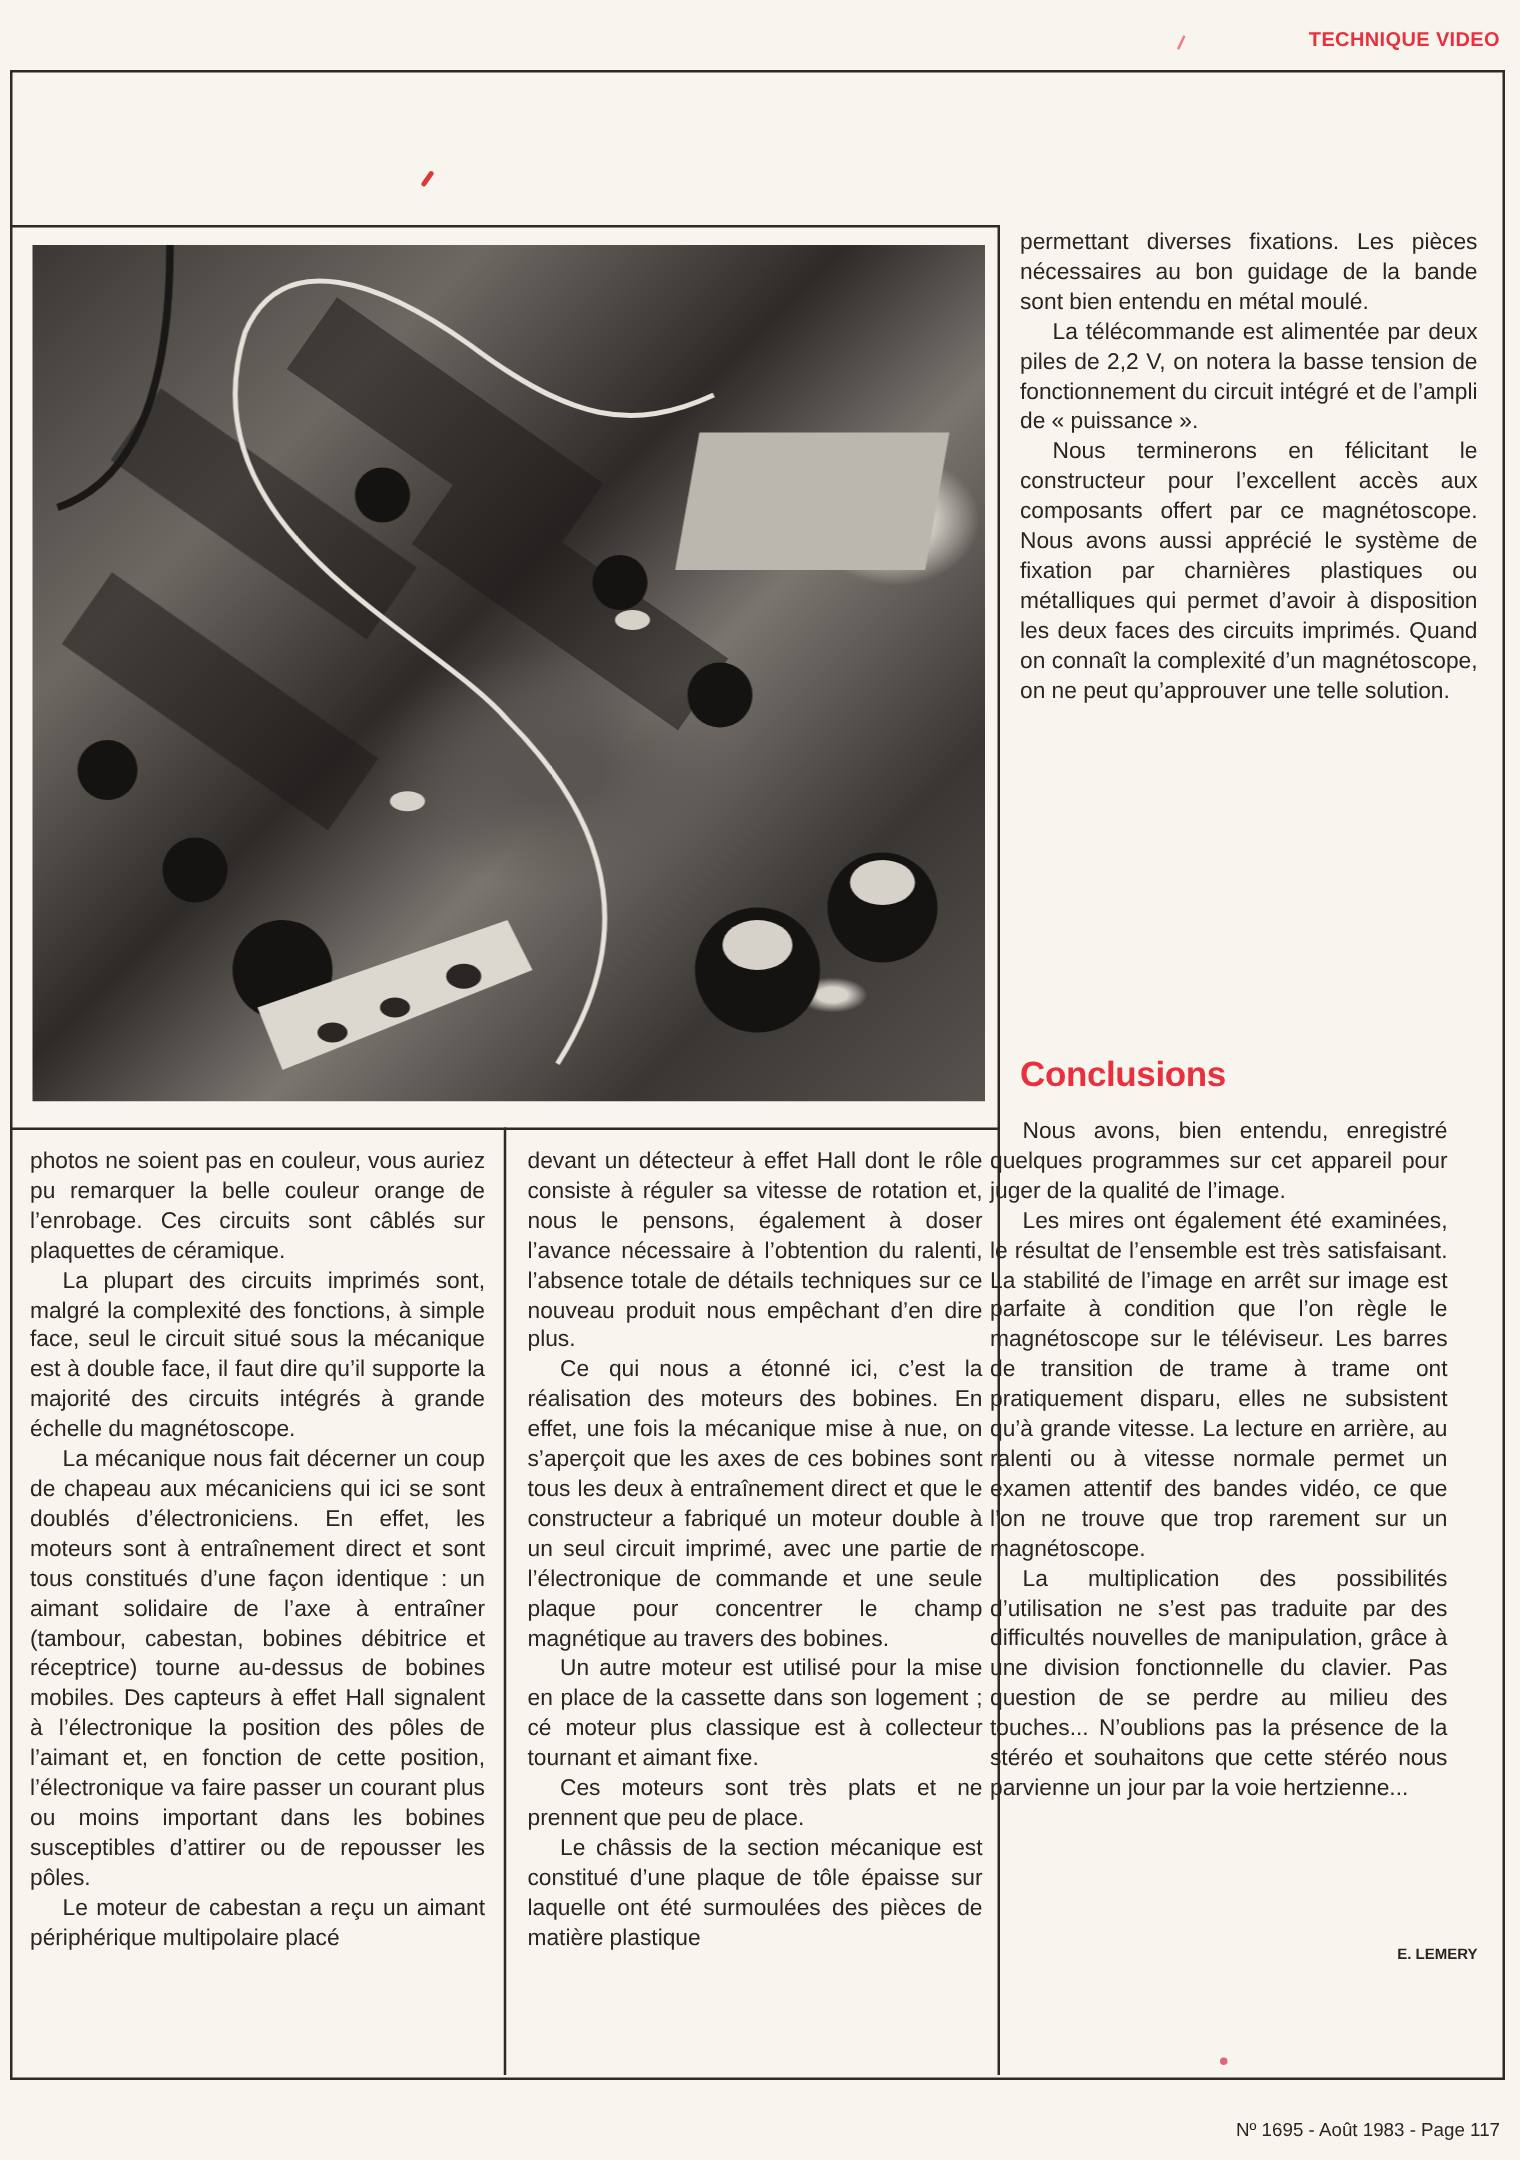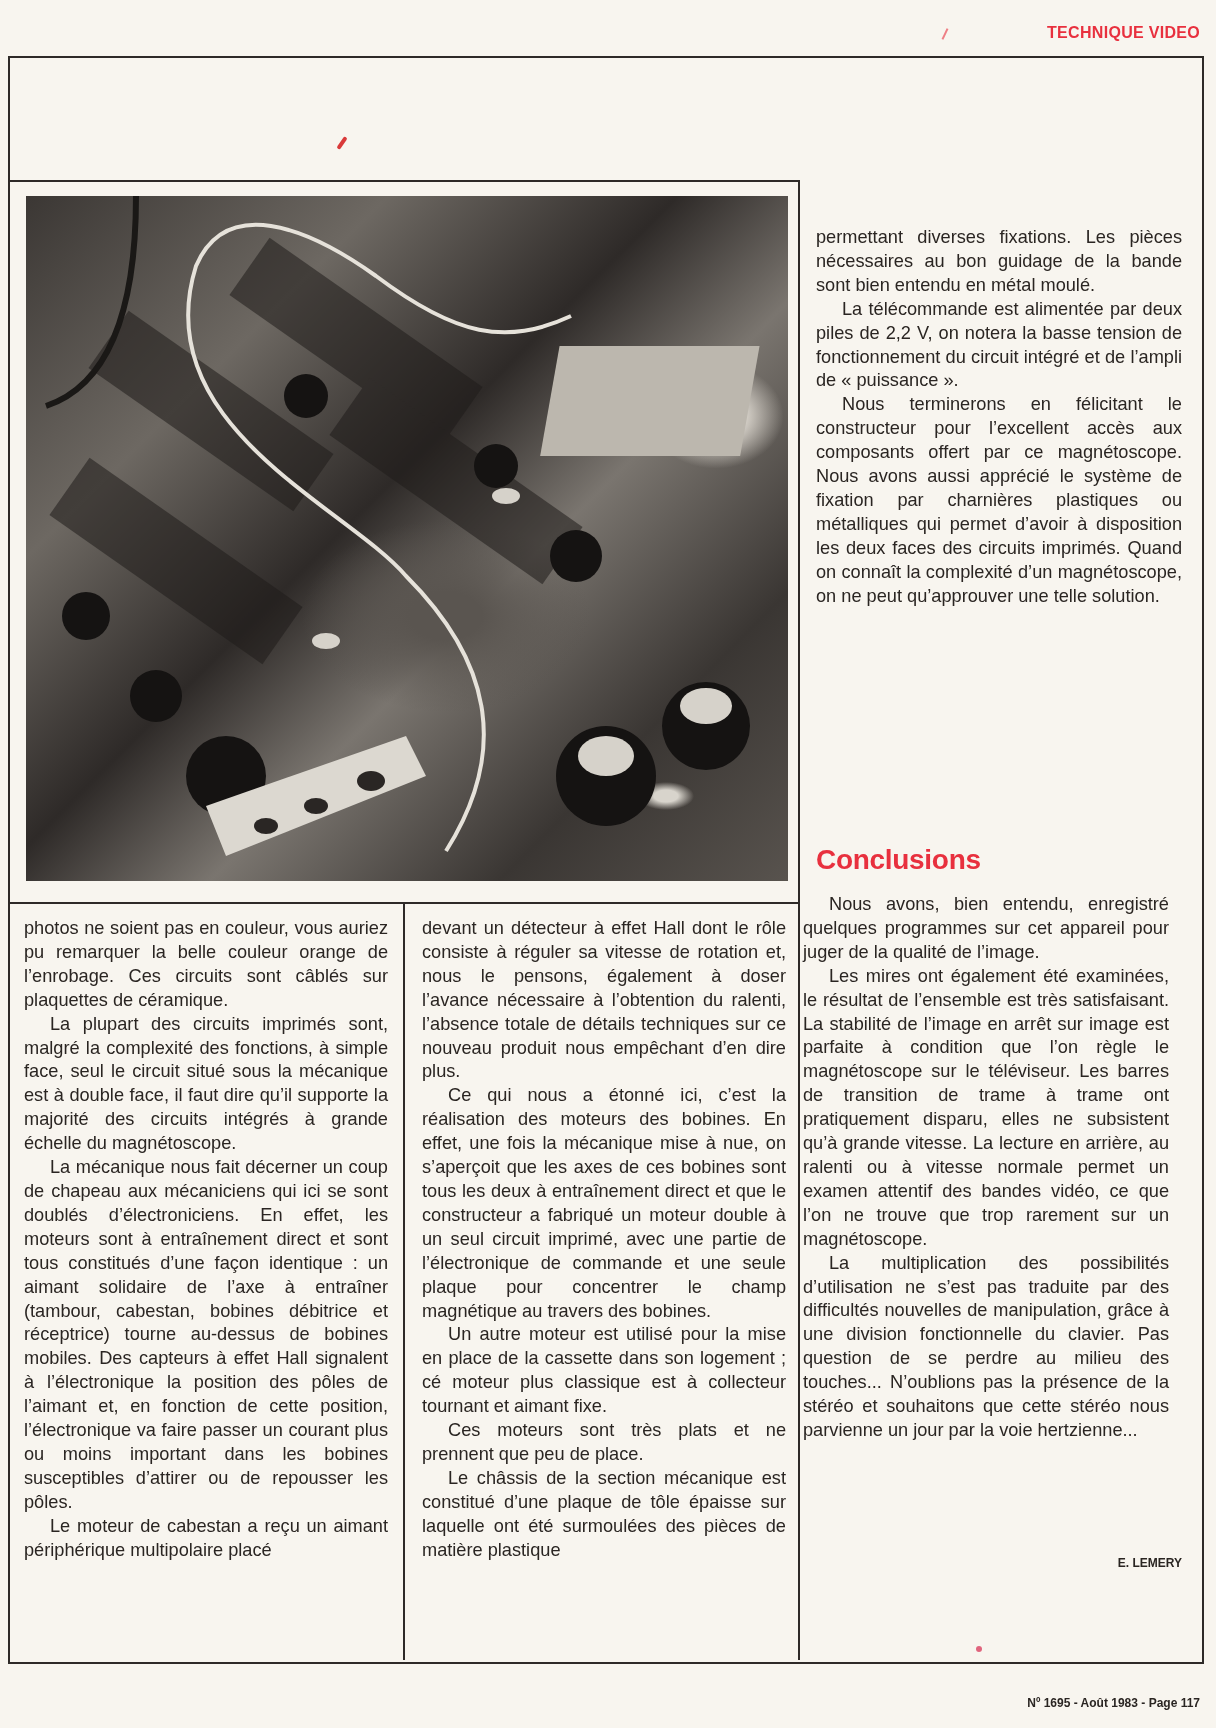--- a/index.html
+++ b/index.html
@@ -34,7 +34,7 @@
   .col { position:absolute; font-size:18.2px; line-height:23.9px; text-align:justify; color:#2a2522; }
   .col p { margin:0; text-indent:26px; }
   .col p.cont { text-indent:0; }
-  .col-right-top { left:816px; top:182px; width:366px;margin-top:44px; }
+  .col-right-top { left:816px; top:182px; width:366px; }
   .col-right-bottom { left:792px; top:893px; width:366px;margin-left:11px; }
   .col-left { left:24px; top:917px; width:364px; }
   .col-mid { left:422px; top:917px; width:364px; }

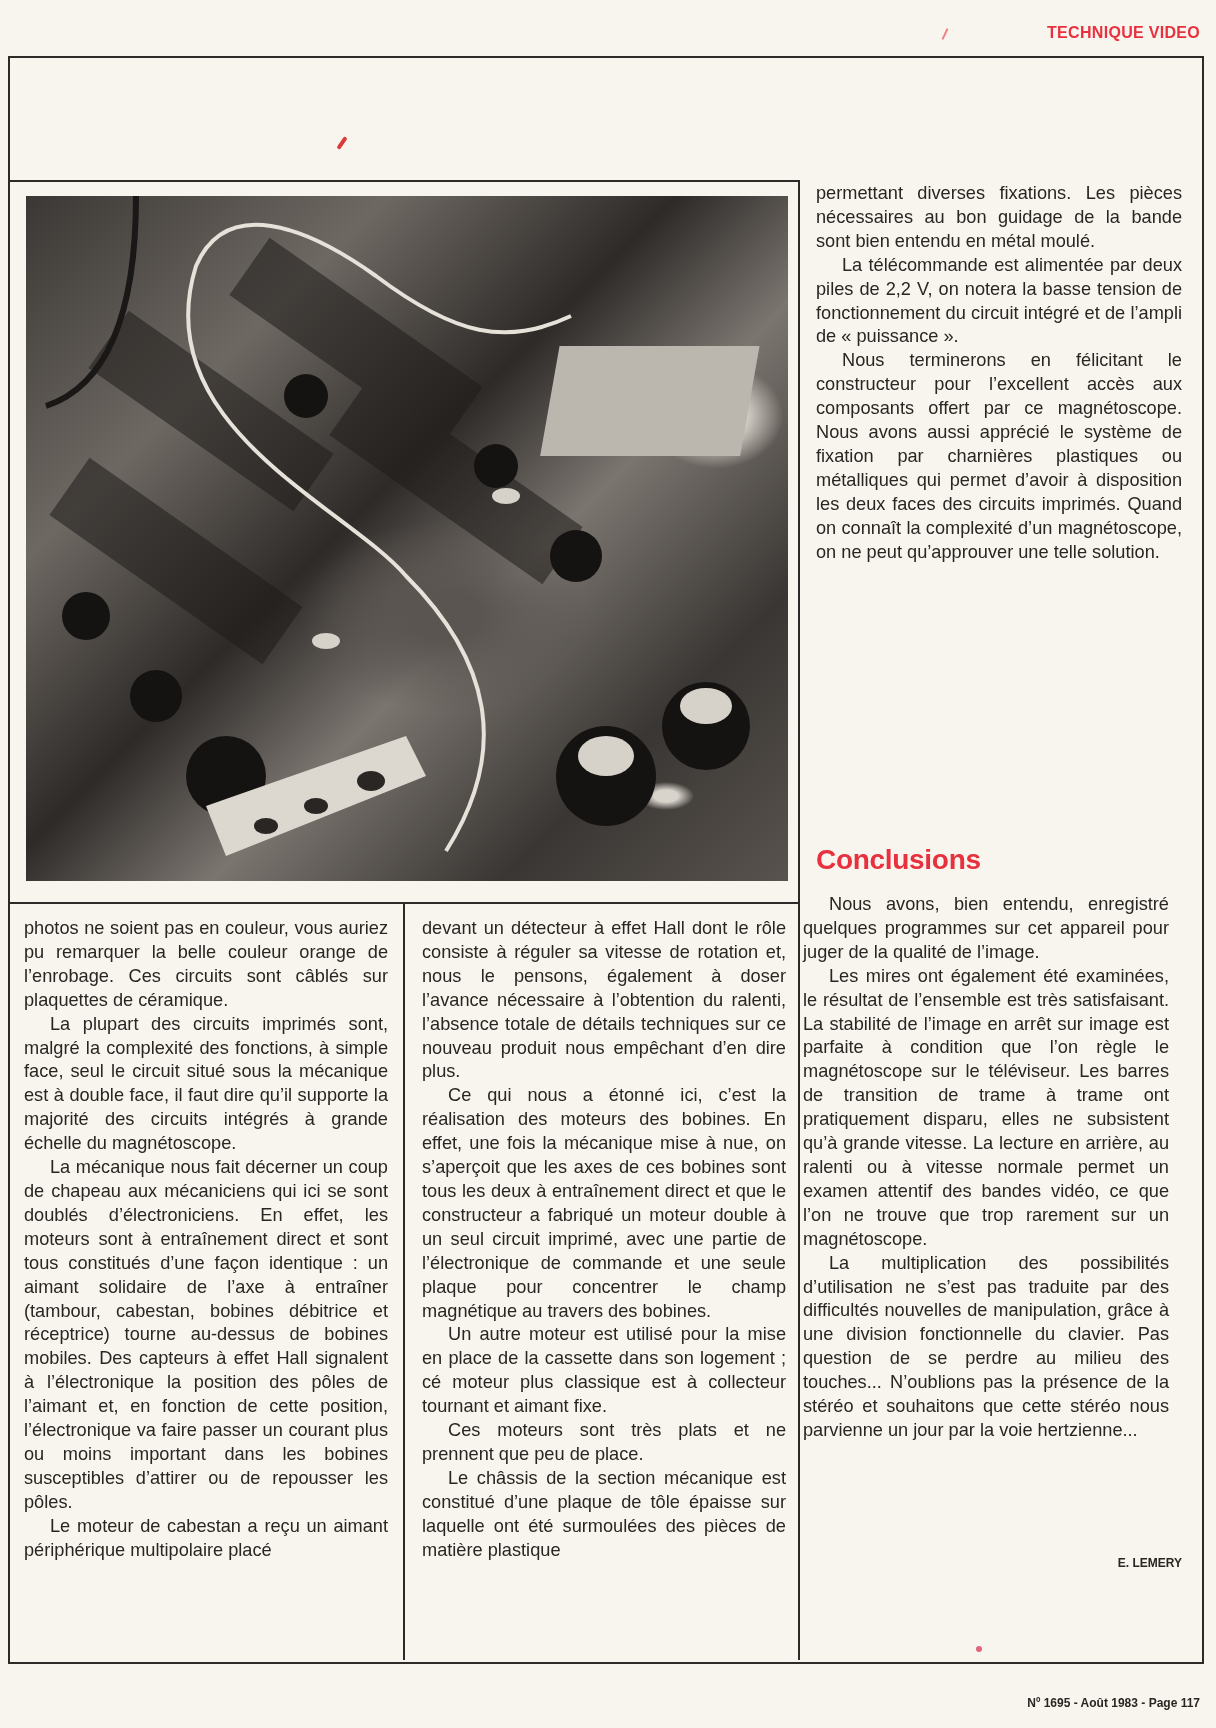--- a/index.html
+++ b/index.html
@@ -35,7 +35,7 @@
   .col p { margin:0; text-indent:26px; }
   .col p.cont { text-indent:0; }
   .col-right-top { left:816px; top:182px; width:366px; }
-  .col-right-bottom { left:792px; top:893px; width:366px;margin-left:11px; }
+  .col-right-bottom { left:792px; top:893px; width:366px; }
   .col-left { left:24px; top:917px; width:364px; }
   .col-mid { left:422px; top:917px; width:364px; }
   .section-heading {

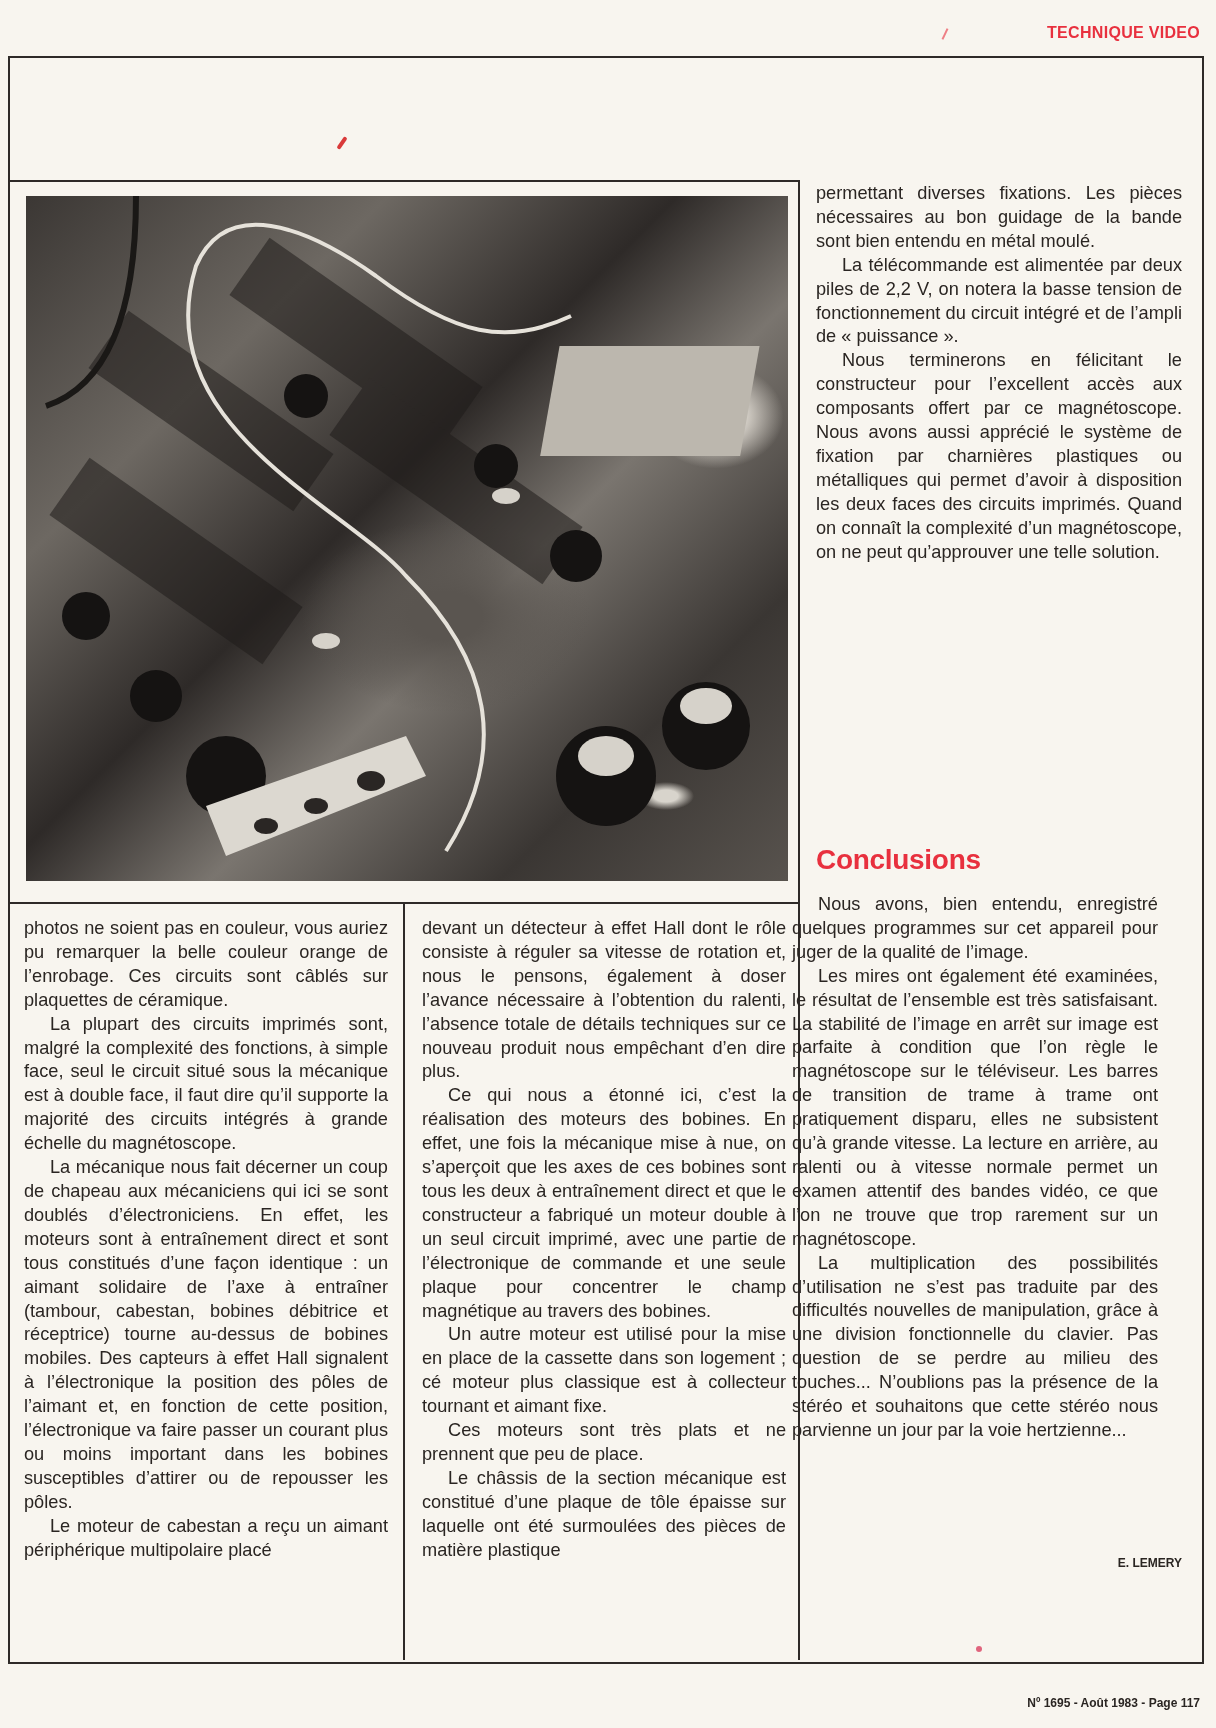--- a/index.html
+++ b/index.html
@@ -44,7 +44,7 @@
     font-size:28px; color:#e8303e; letter-spacing:-0.3px;
   }
   .author { position:absolute; right:34px; top:1556px; font-weight:bold; font-size:12px; color:#2a2522; }
-  .footer { position:absolute; right:16px; top:1696px; font-weight:bold; font-size:12px; color:#2a2522; }
+  .footer { position:absolute; right:16px; top:1696px; font-weight:normal; font-size:15px; color:#2a2522; }
   .speck { position:absolute; background:#d94060; border-radius:50%; opacity:.8; }
 </style>
 </head>

